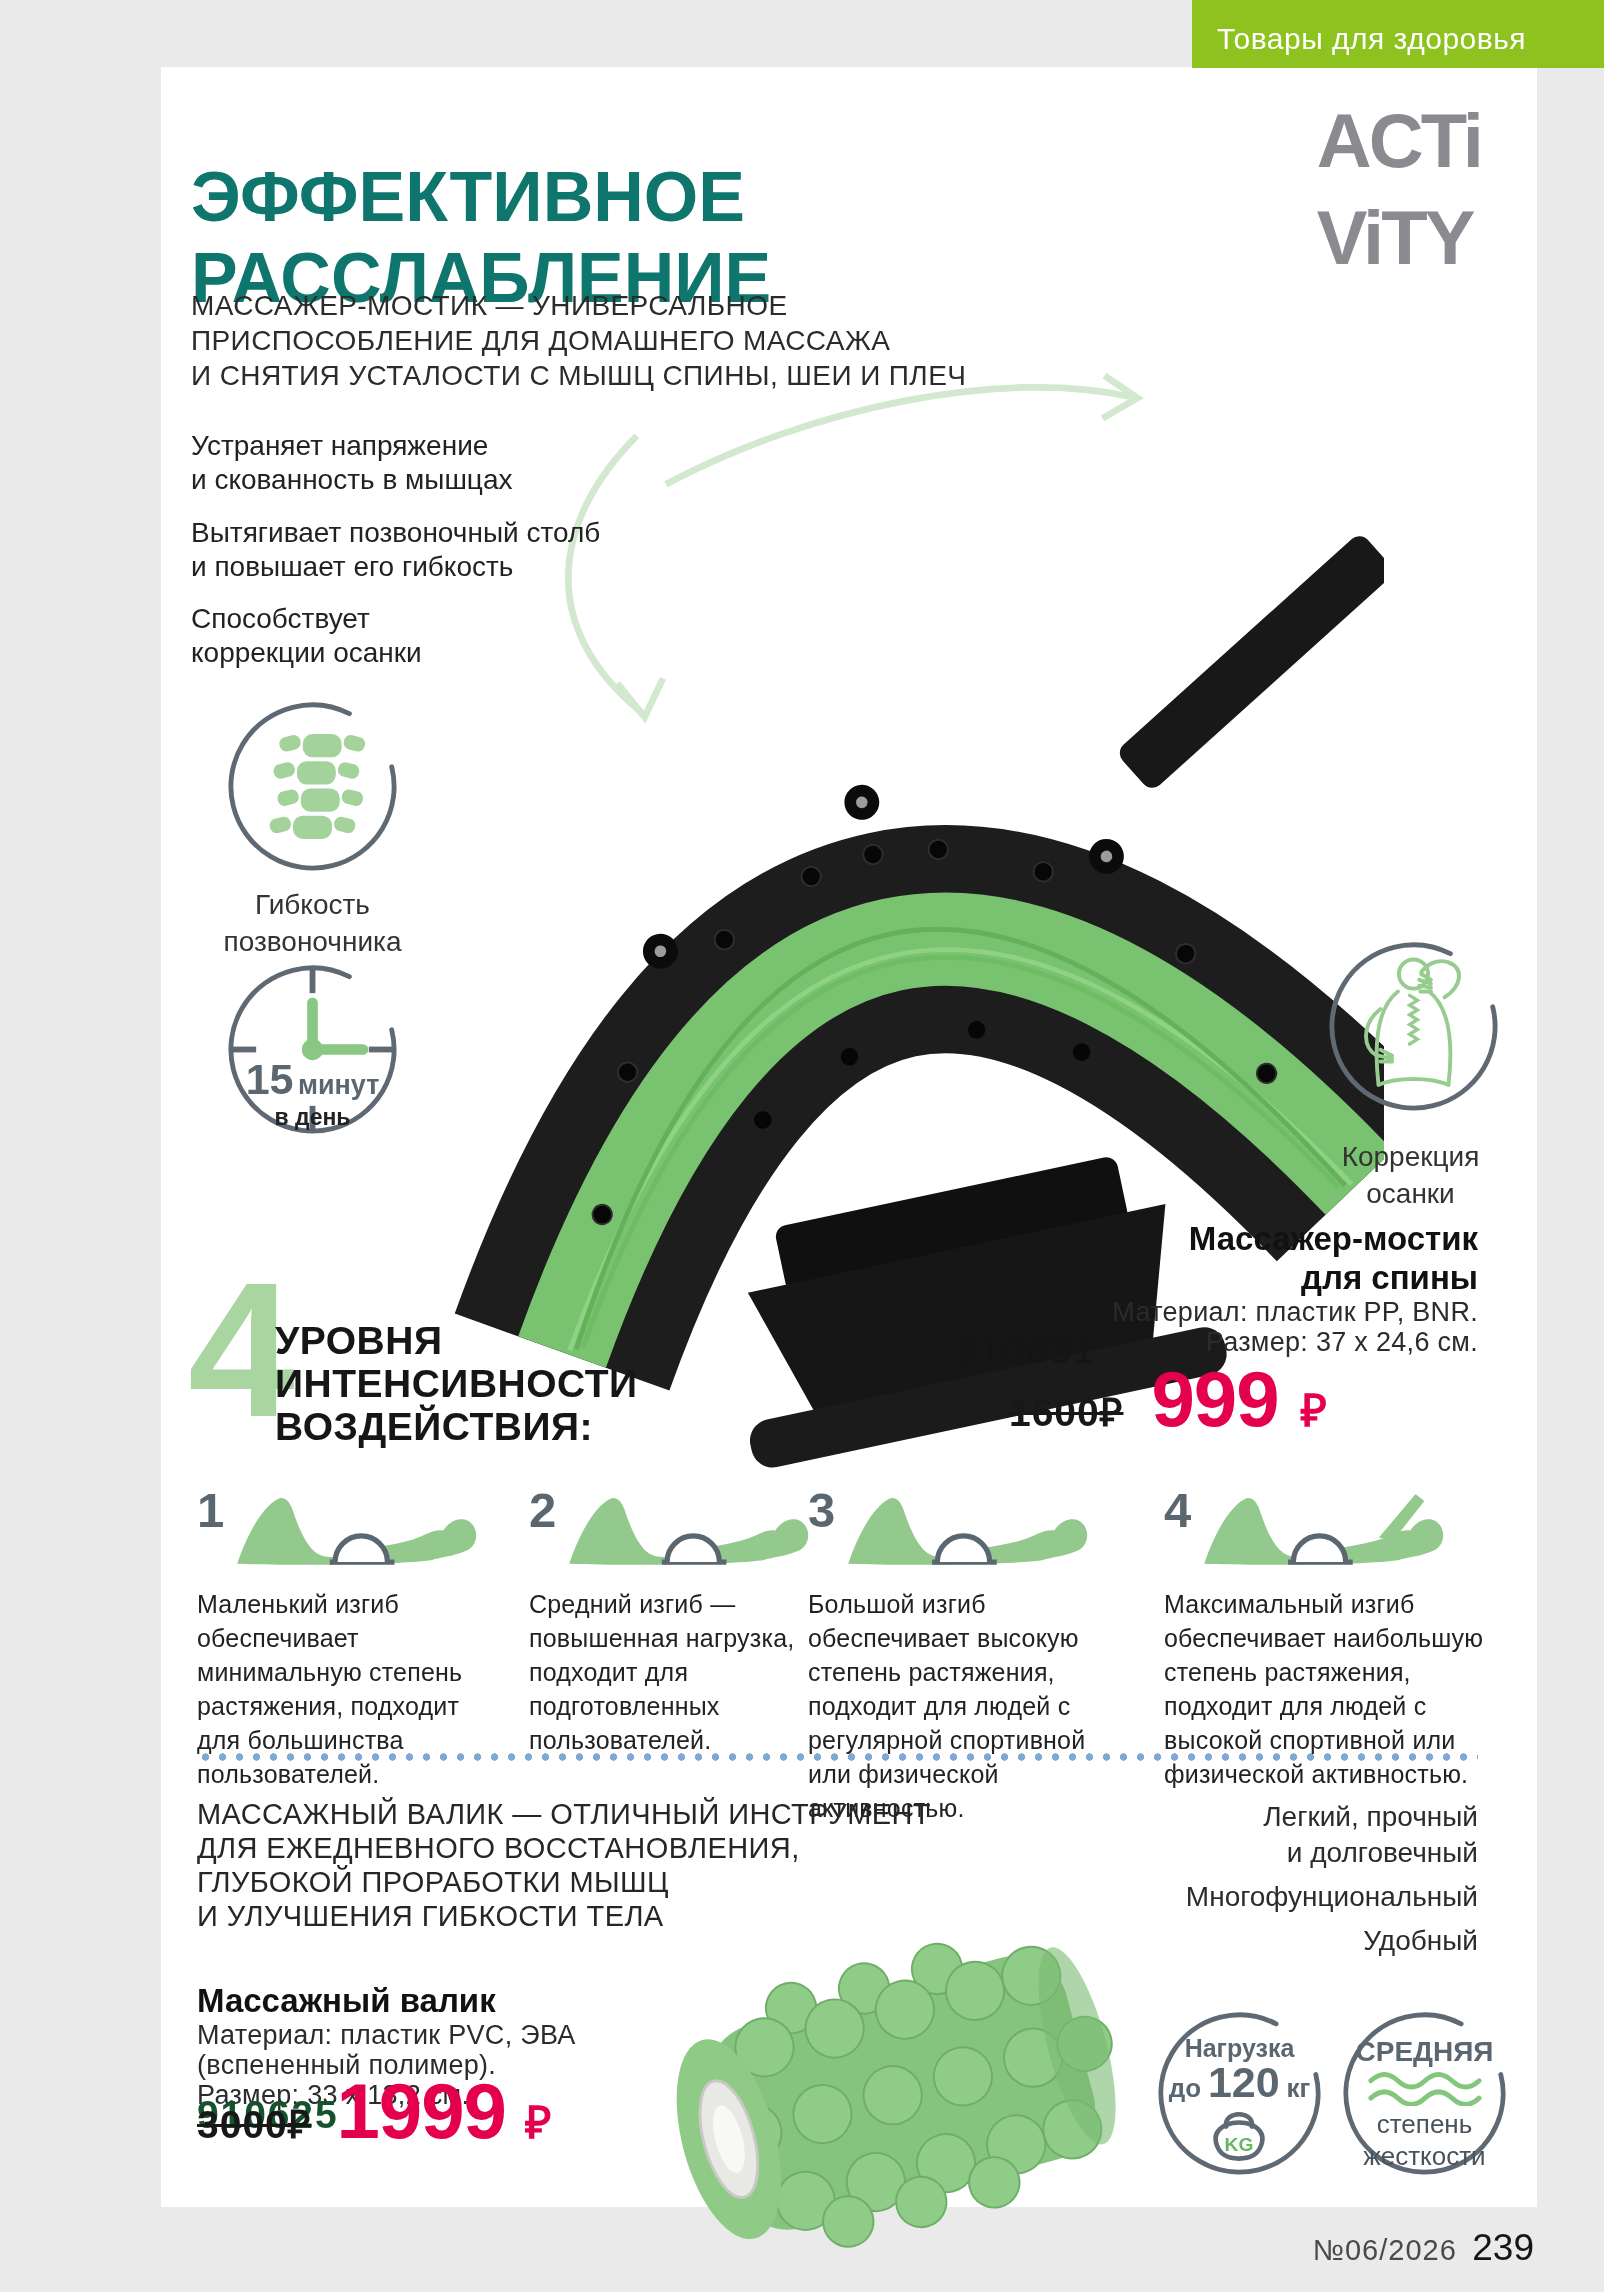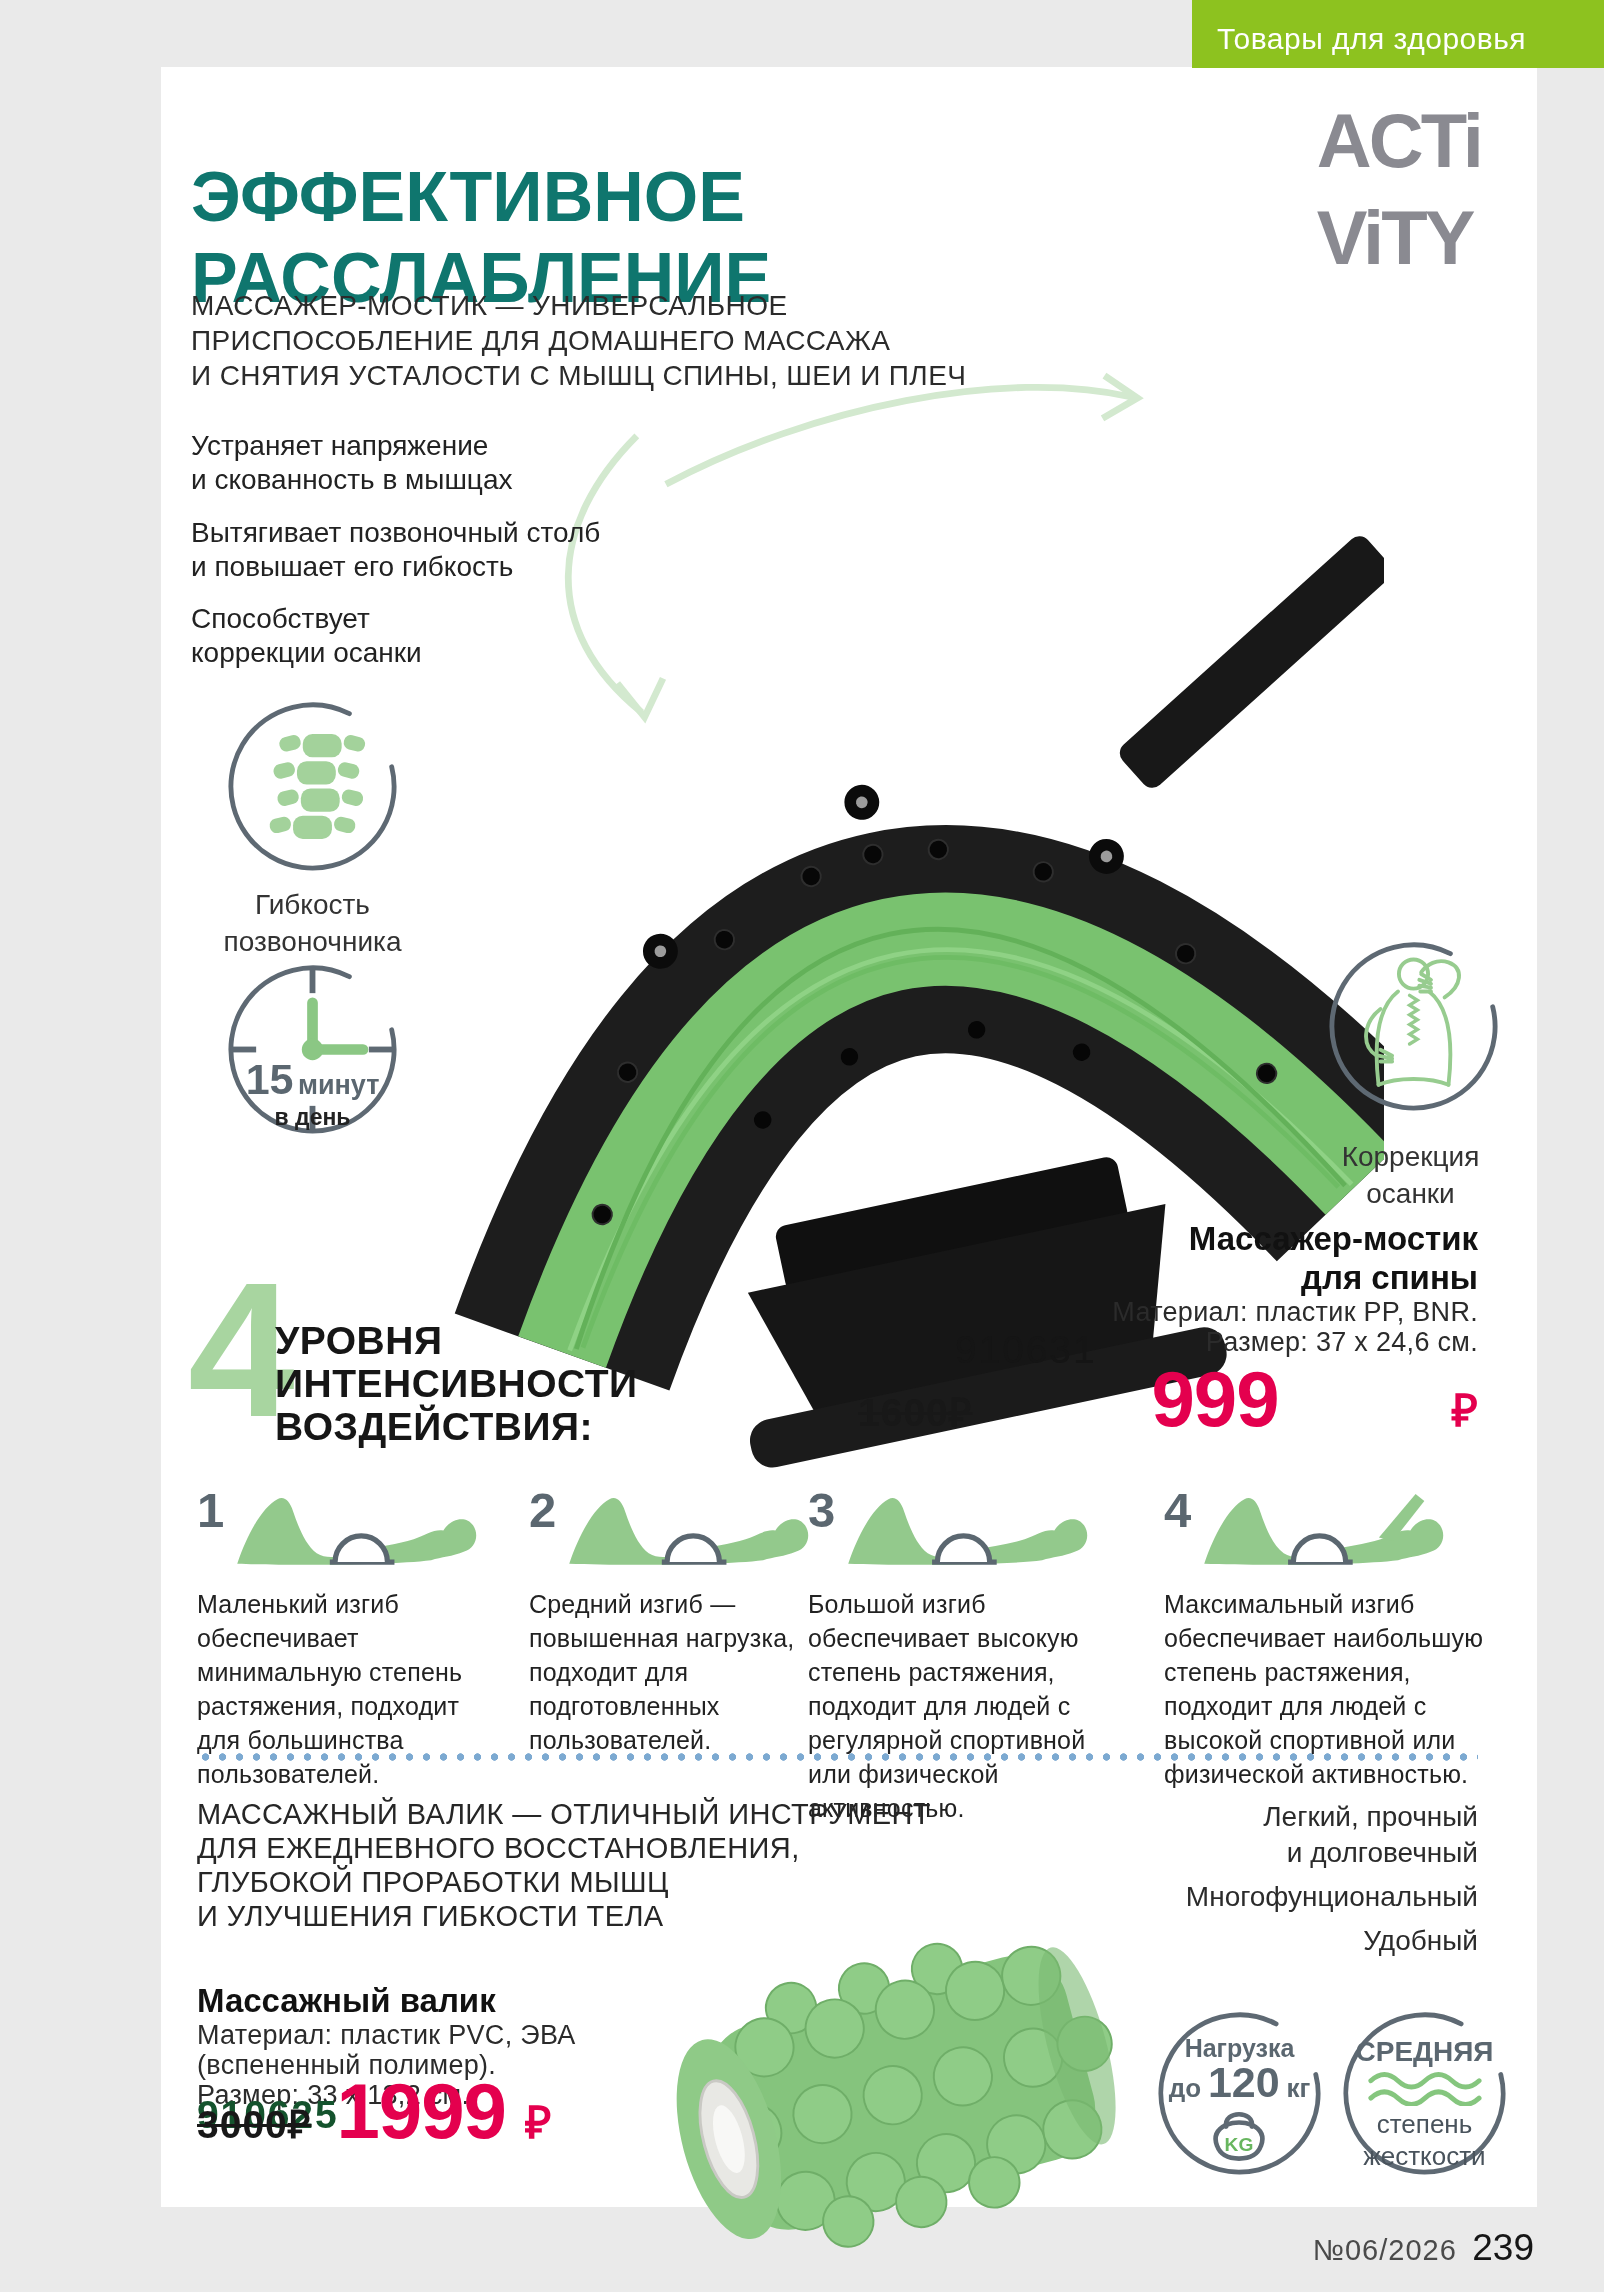--- a/index.html
+++ b/index.html
@@ -39,7 +39,7 @@
   .p1-sku{position:absolute;left:794px;width:523px;top:1261px;text-align:left;
         font-size:39px;font-weight:400;letter-spacing:1.9px;color:#151515;}
   .price-row{display:flex;align-items:baseline;}
-  .p1-price{position:absolute;left:697px;width:620px;top:1287px;justify-content:space-between;gap:22px;}
+  .p1-price{position:absolute;left:697px;width:620px;top:1287px;justify-content:center;gap:28px;}
   .old-price{font-size:39px;font-weight:700;text-decoration:line-through;color:#181818;letter-spacing:1px;}
   .new-price{font-size:78px;font-weight:900;color:#e4004e;letter-spacing:-1px;}
   .cur{font-size:45px;font-weight:900;color:#e4004e;margin-left:-5.8px;}

